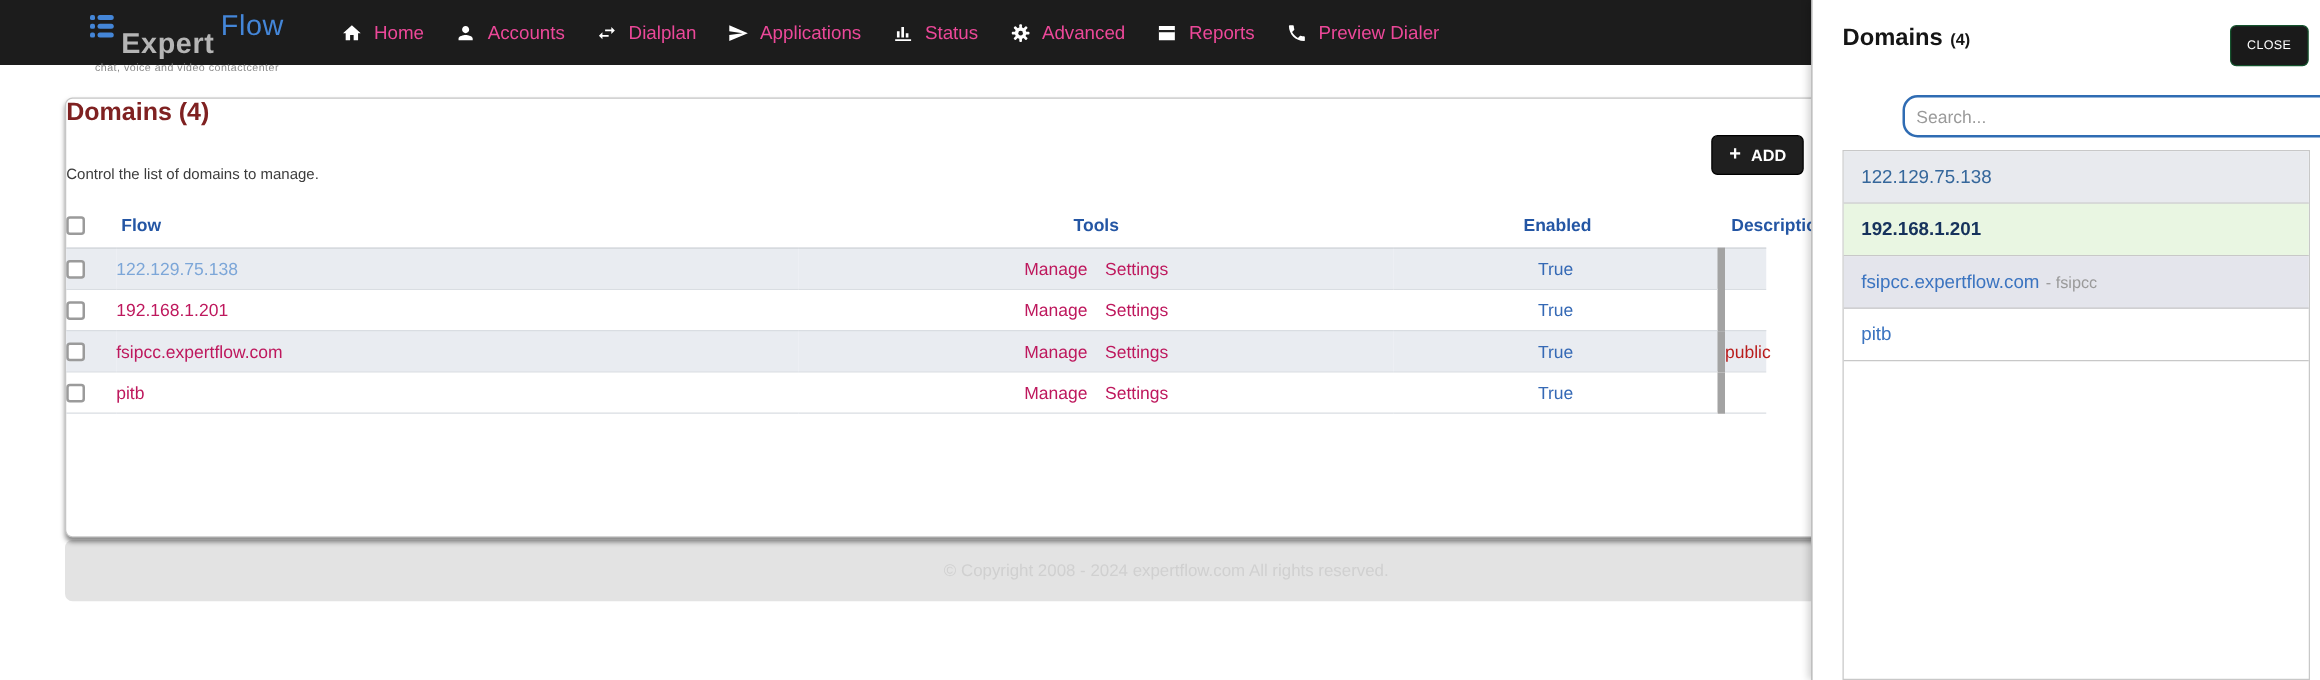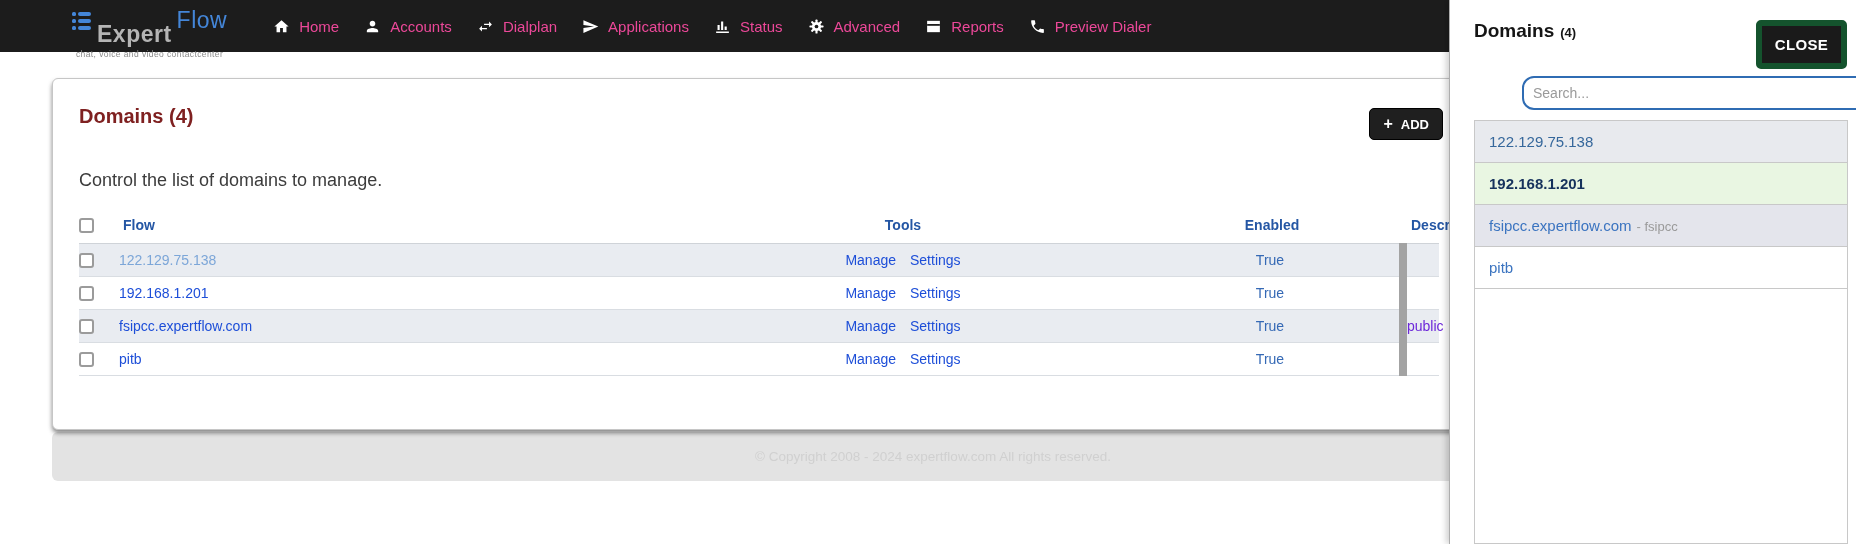--- a/index.html
+++ b/index.html
@@ -91,8 +91,8 @@
   .panel-title { font-size:19px; font-weight:bold; color:#151515; }
   .panel-count { font-size:13px; font-weight:bold; color:#151515; }
   .close-btn {
-    background:#1a1a1a; color:#fff; border:6px solid #14532d; border-radius:5px;
-    font-size:15px; font-weight:bold; letter-spacing:0.3px; padding:10px 13px;
+    background:#1a1a1a; color:#fff; border:1px solid #14532d; border-radius:5px;
+    font-size:10px; font-weight:normal; letter-spacing:0.3px; padding:10px 13px;
     cursor:pointer; font-family:inherit;
   }
   .panel-search {

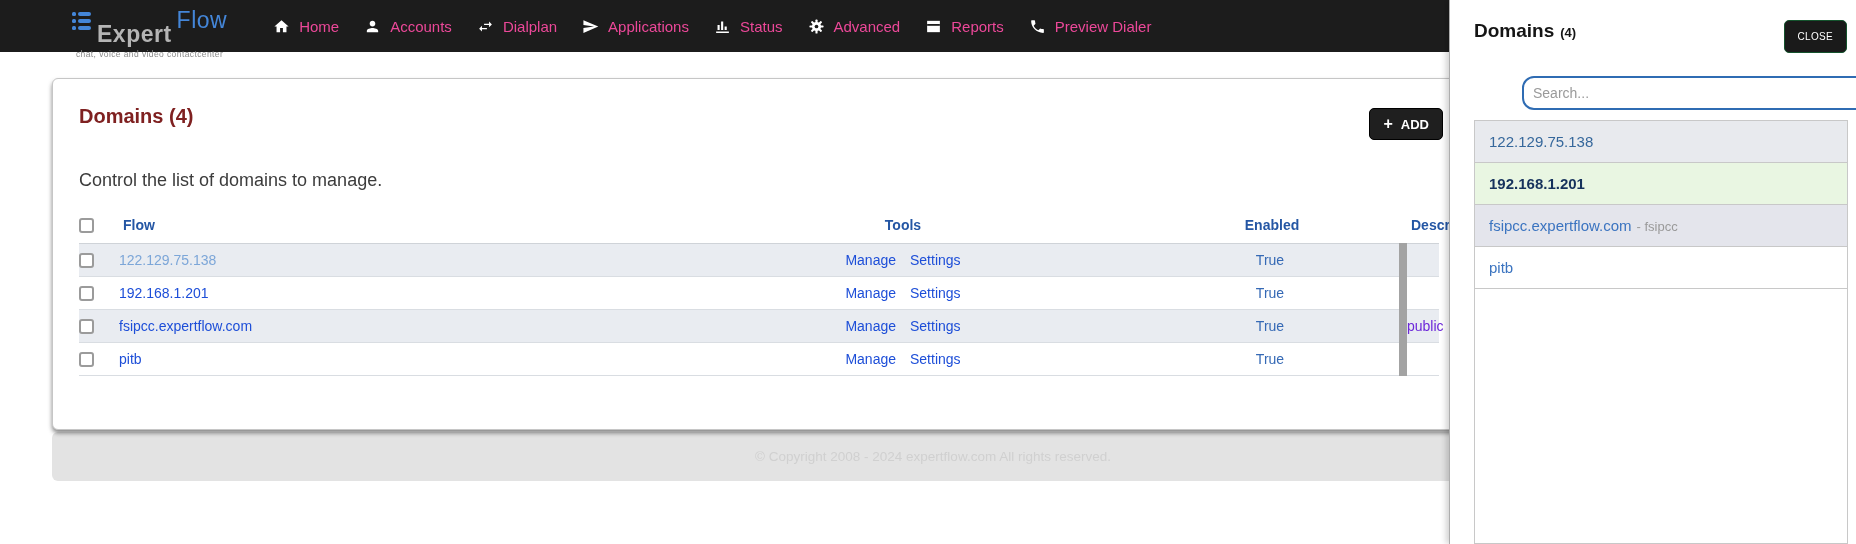--- a/index.html
+++ b/index.html
@@ -30,7 +30,7 @@
     position:absolute; left:52px; top:78px; width:1412px; height:352px;
     background:#fff; border:1px solid #c6c6c6; border-radius:6px;
     box-shadow:0 3px 4px rgba(40,40,40,0.55);
-    padding:26px; z-index:1;
+    z-index:1;
   }
   .card-heading { margin:0; font-size:20px; font-weight:bold; color:#7f2121; }
   .card-subtitle { margin-top:42px; font-size:18px; color:#3c3c3c; }

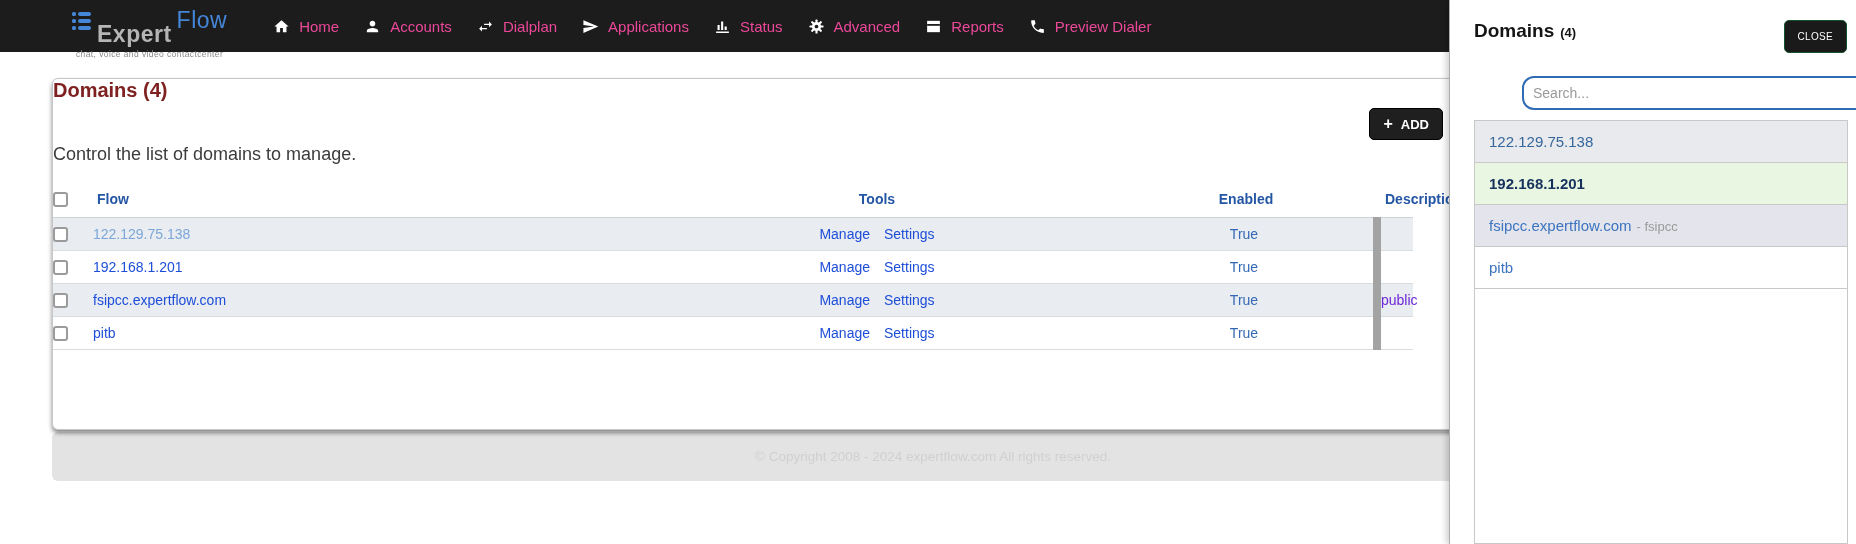--- a/index.html
+++ b/index.html
@@ -33,7 +33,7 @@
     z-index:1;
   }
   .card-heading { margin:0; font-size:20px; font-weight:bold; color:#7f2121; }
-  .card-subtitle { margin-top:42px; font-size:18px; color:#3c3c3c; }
+  .card-subtitle { margin-top:30px; font-size:12px; color:#3c3c3c; }
 
   .add-btn {
     position:absolute; top:29px; right:20px; height:32px;

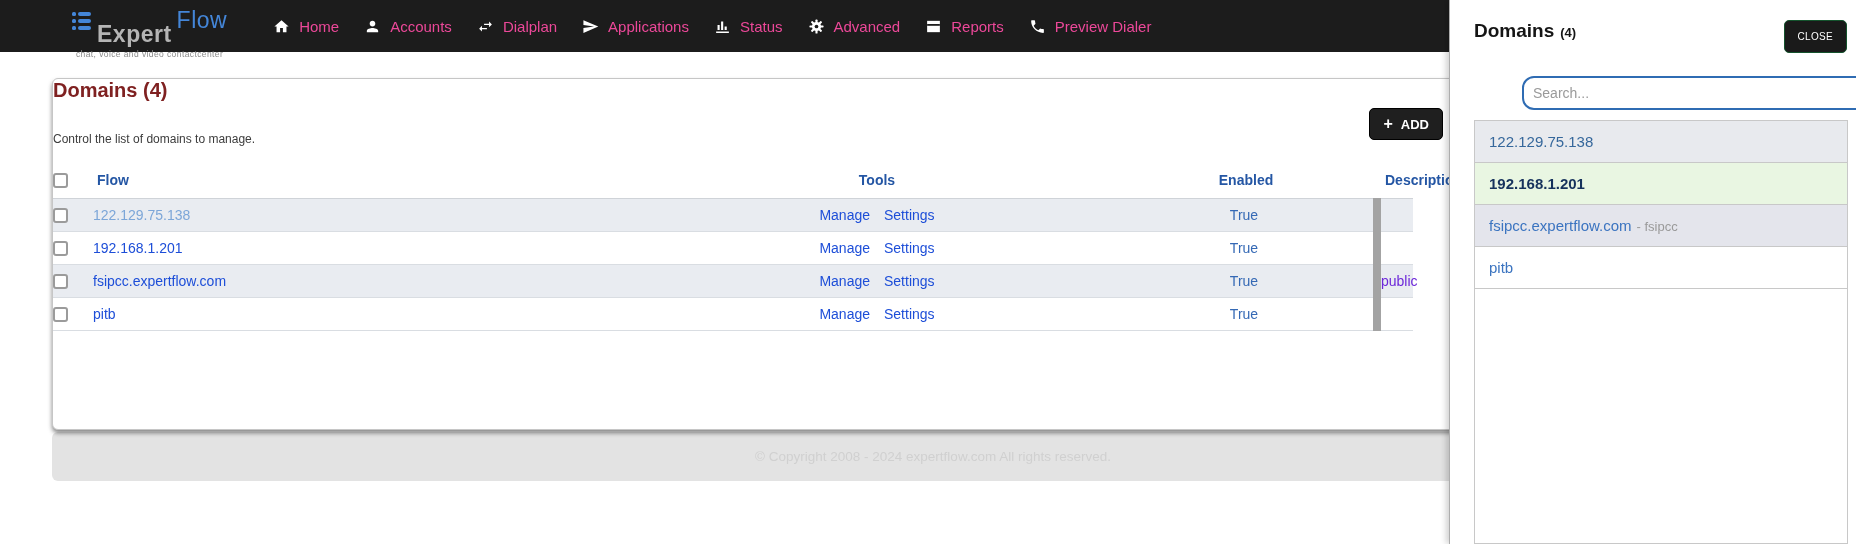--- a/index.html
+++ b/index.html
@@ -59,7 +59,7 @@
   td.cell-tools { text-align:center; }
   td.cell-enabled { text-align:center; }
   td.cell-desc { border-left:8px solid #a3a3a3; padding-left:8px; color:#6d28d9; font-size:13px;margin-top:48px; }
-  a.lnk { color:#1d4ed8; text-decoration:none; cursor:pointer; }
+  a.lnk { color:#be185d; text-decoration:none; cursor:pointer; }
   a.lnk-light { color:#7ca6d8; }
   .tools-gap { display:inline-block; width:14px; }
   input.row-check {

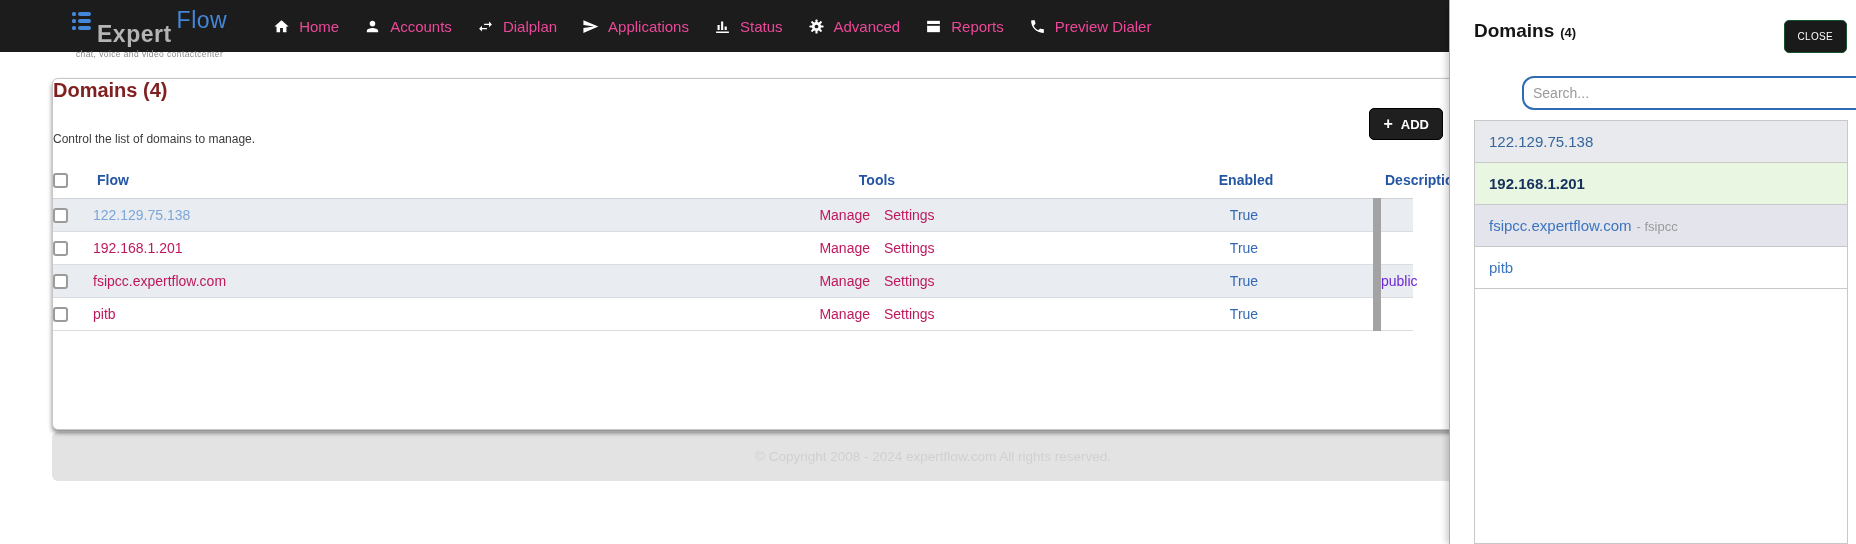--- a/index.html
+++ b/index.html
@@ -58,7 +58,7 @@
   td.cell-name { padding-left:4px; }
   td.cell-tools { text-align:center; }
   td.cell-enabled { text-align:center; }
-  td.cell-desc { border-left:8px solid #a3a3a3; padding-left:8px; color:#6d28d9; font-size:13px;margin-top:48px; }
+  td.cell-desc { border-left:6px solid #a3a3a3; padding-left:8px; color:#b91c1c; font-size:13px;margin-top:48px; }
   a.lnk { color:#be185d; text-decoration:none; cursor:pointer; }
   a.lnk-light { color:#7ca6d8; }
   .tools-gap { display:inline-block; width:14px; }

